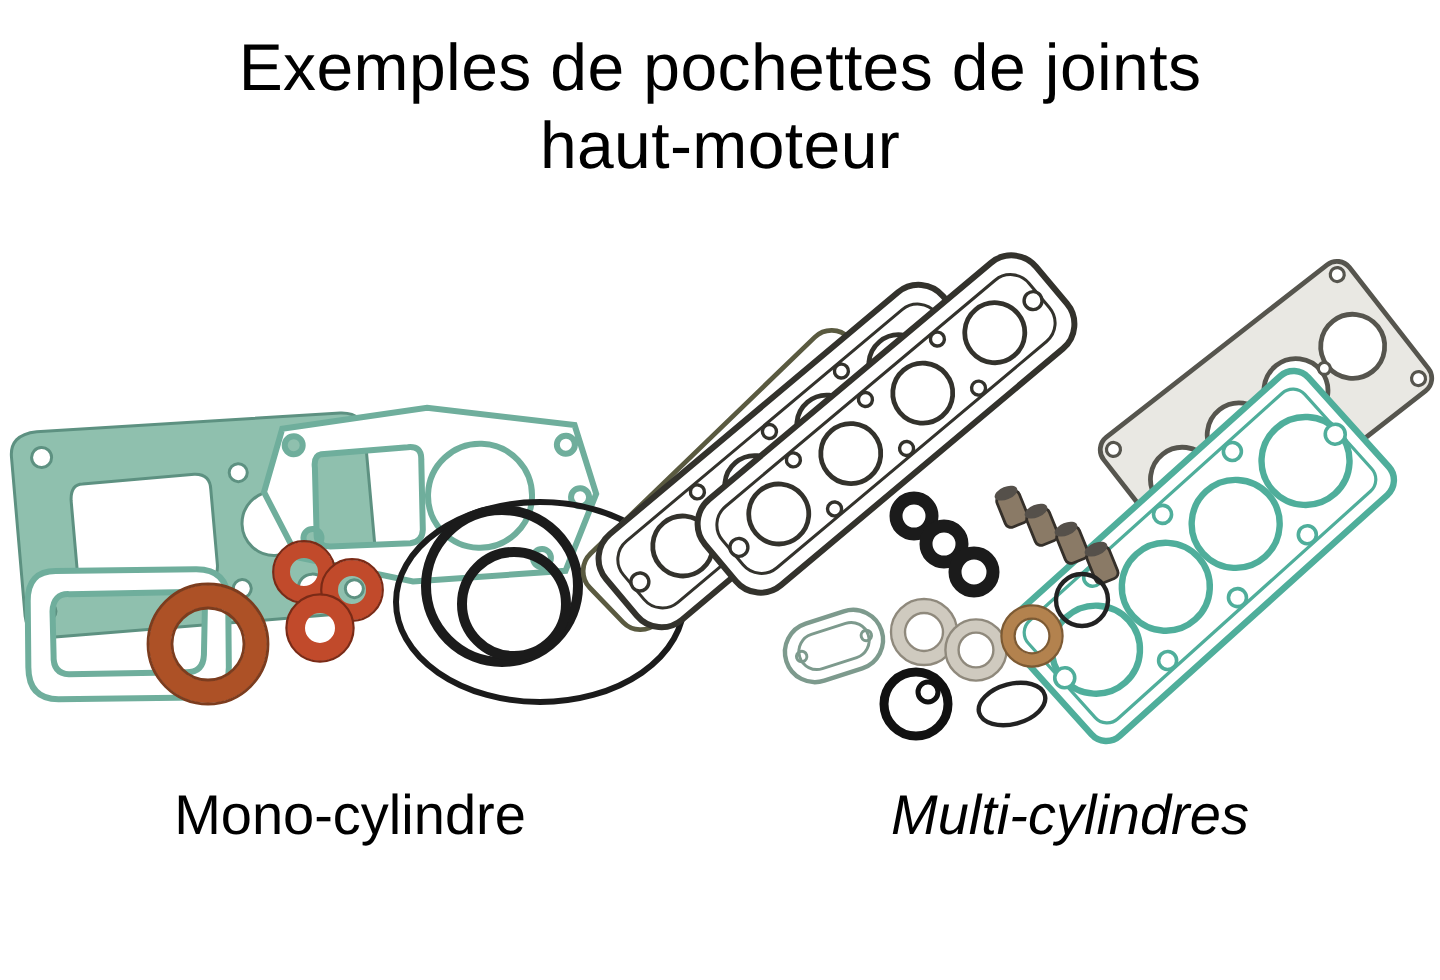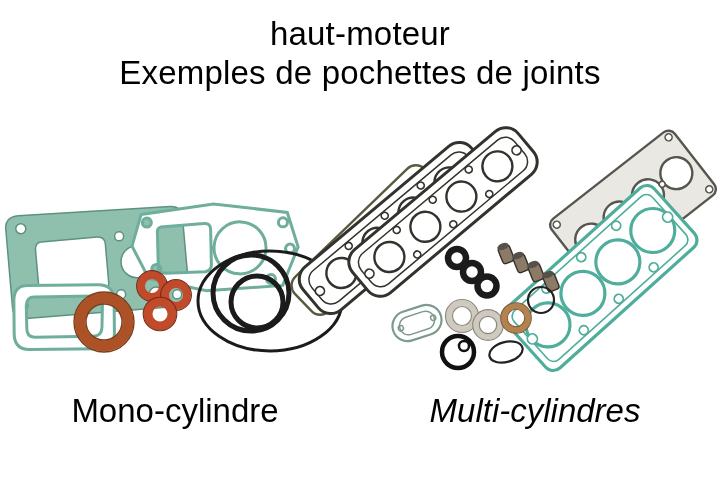--- a/index.html
+++ b/index.html
@@ -65,8 +65,8 @@
 <div class="page">
 
   <div class="title">
+    <div>Exemples de pochettes de joints</div>
     <div>haut-moteur</div>
-    <div>Exemples de pochettes de joints</div>
   </div>
 
   <svg class="art" width="720" height="490" viewBox="0 0 720 490" aria-hidden="true">

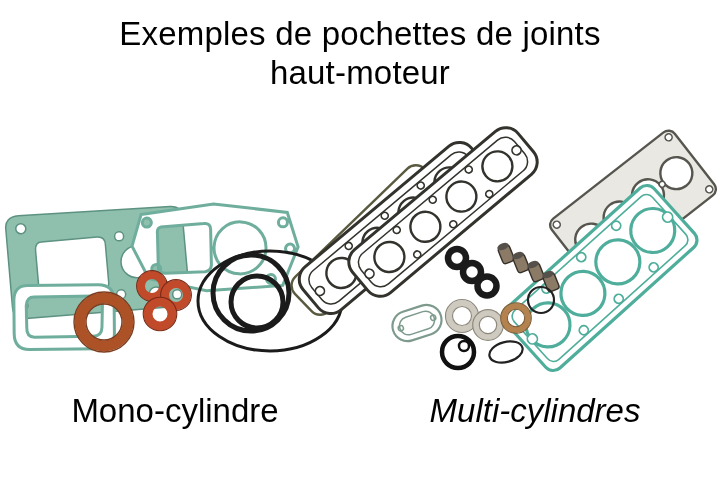--- a/index.html
+++ b/index.html
@@ -19,7 +19,7 @@
   }
   .caption{
     position:absolute;top:392px;
-    font-size:33px;color:var(--text,#000);
+    font-size:28px;color:var(--text,#000);
     text-align:center;
   }
   .caption-left{left:15px;width:320px;}

